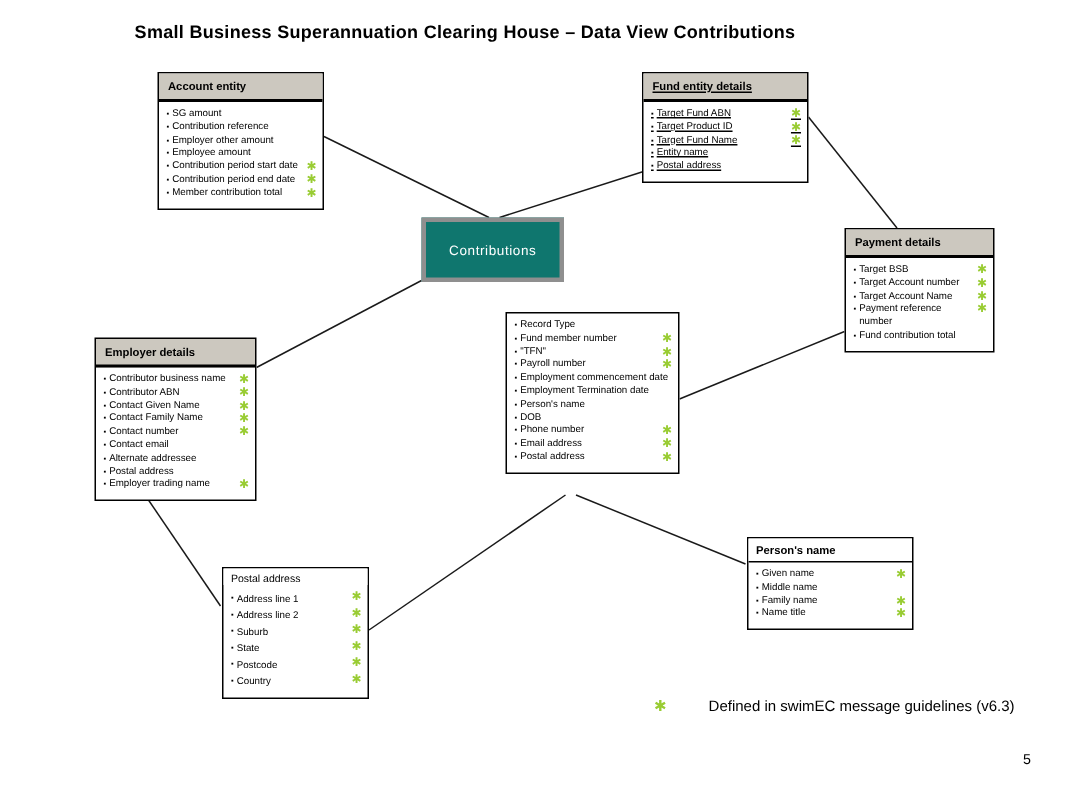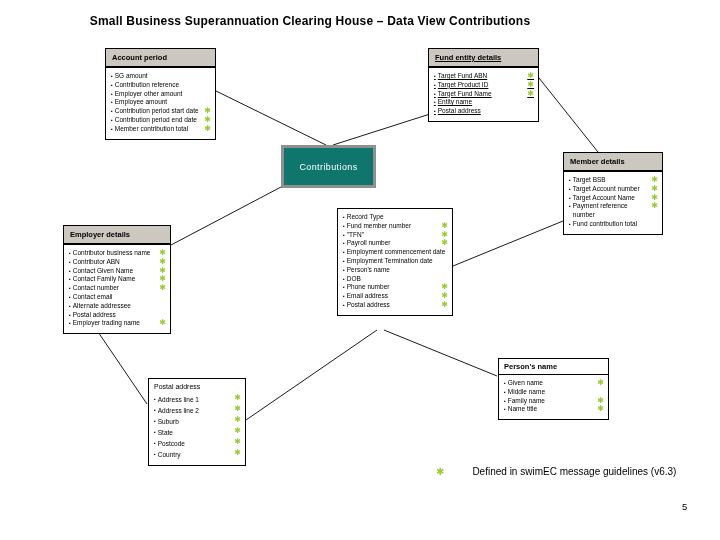--- a/index.html
+++ b/index.html
@@ -61,7 +61,7 @@
 <div class="slide-title">Small Business Superannuation Clearing House – Data View Contributions</div>
 
 <div class="box" style="left:105px;top:48px;width:111px;">
-  <div class="box-header">Account period</div>
+  <div class="box-header">Account entity</div>
   <ul>
       <li>
         <span class="lbl">SG amount</span>

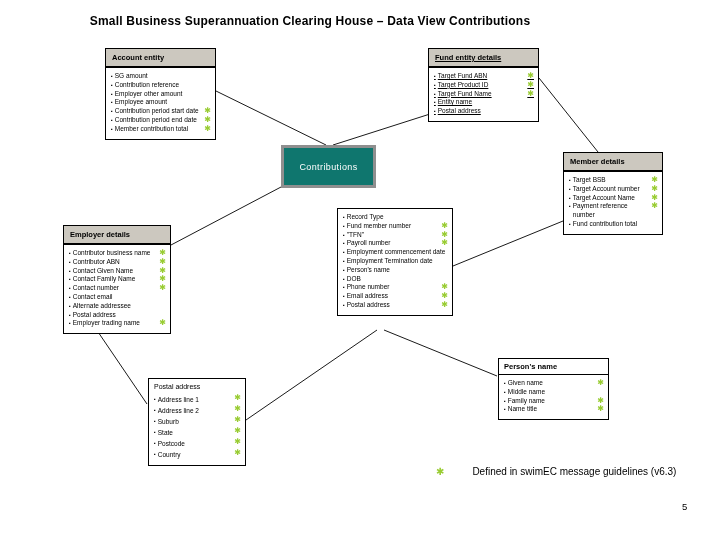--- a/index.html
+++ b/index.html
@@ -117,7 +117,7 @@
 <div class="center-node">Contributions</div>
 
 <div class="box" style="left:563px;top:152px;width:100px;">
-  <div class="box-header">Member details</div>
+  <div class="box-header">Payment details</div>
   <ul>
       <li>
         <span class="lbl">Target BSB</span>

